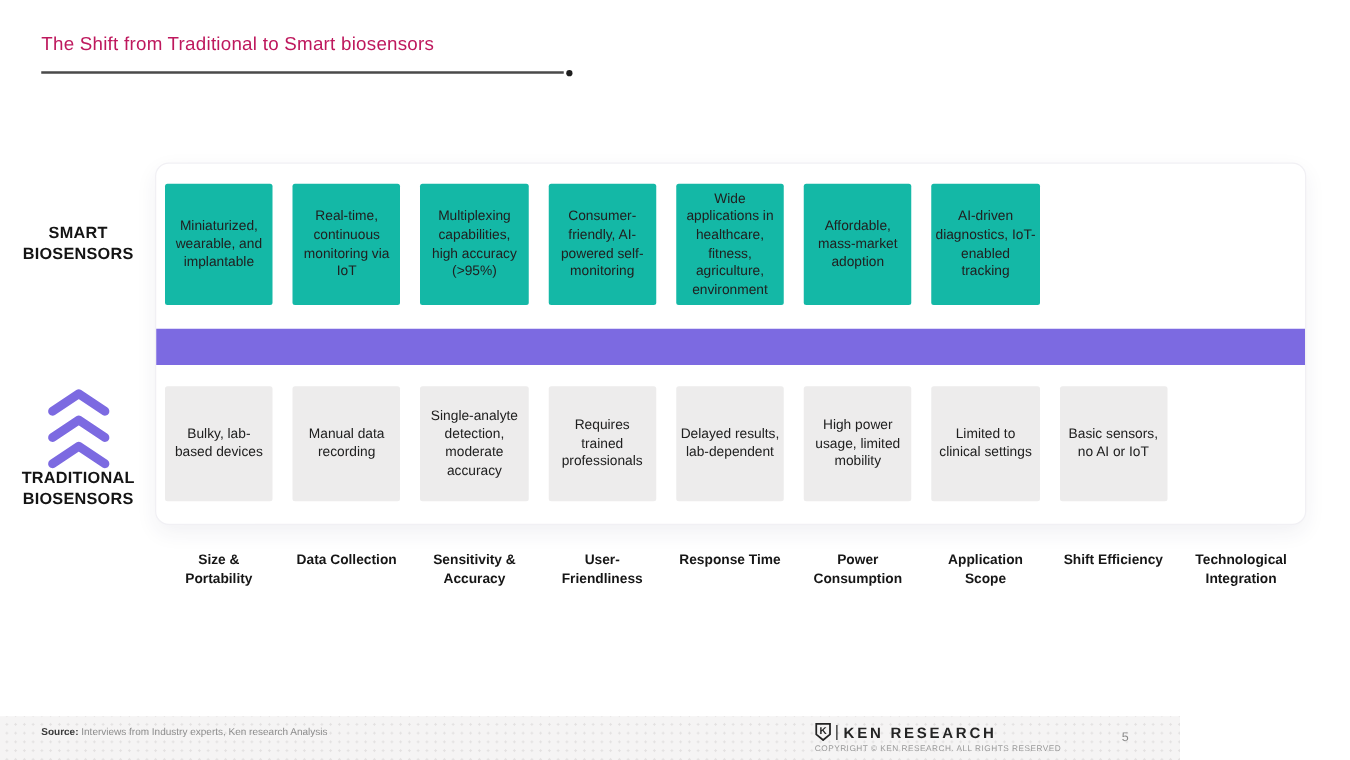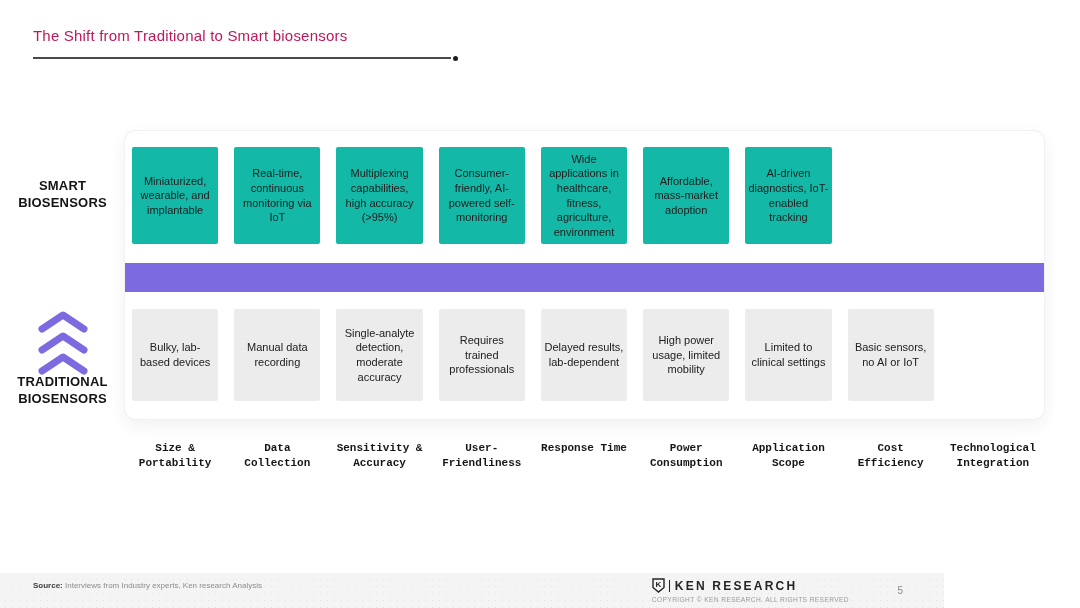--- a/index.html
+++ b/index.html
@@ -117,7 +117,6 @@
     display: grid;
     grid-template-columns: repeat(9, 1fr);
     gap: 16px;
-    font-family: Liberation Mono, monospace;
   }
   .category {
     text-align: center;

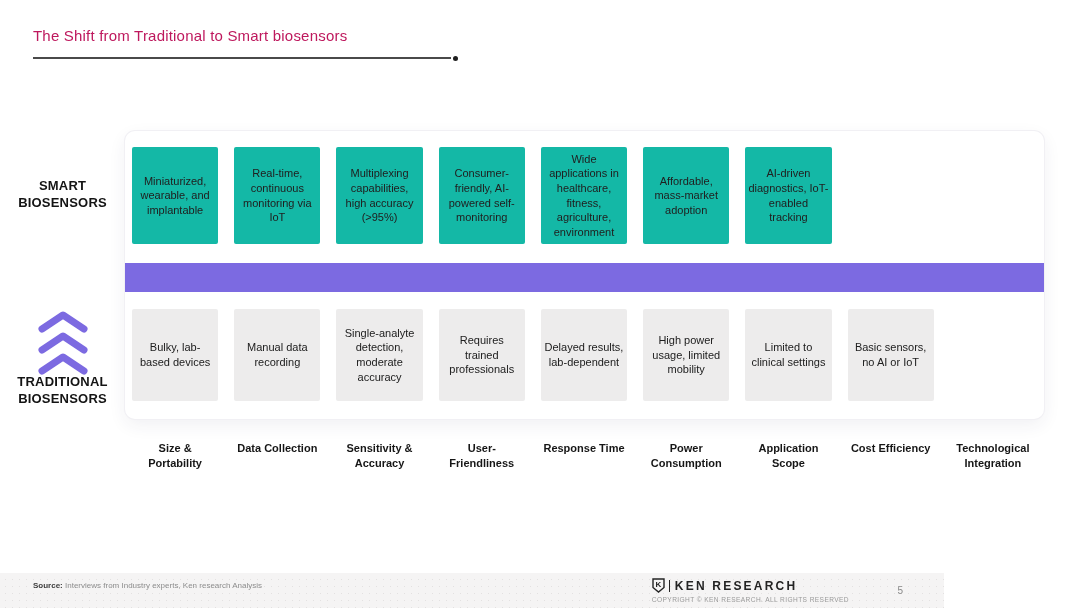--- a/index.html
+++ b/index.html
@@ -244,7 +244,7 @@
       <div class="category">Response Time</div>
       <div class="category">Power Consumption</div>
       <div class="category">Application Scope</div>
-      <div class="category">Cost Efficiency</div>
+      <div class="category">Shift Efficiency</div>
       <div class="category">Technological Integration</div>
     </div>
   </div>

